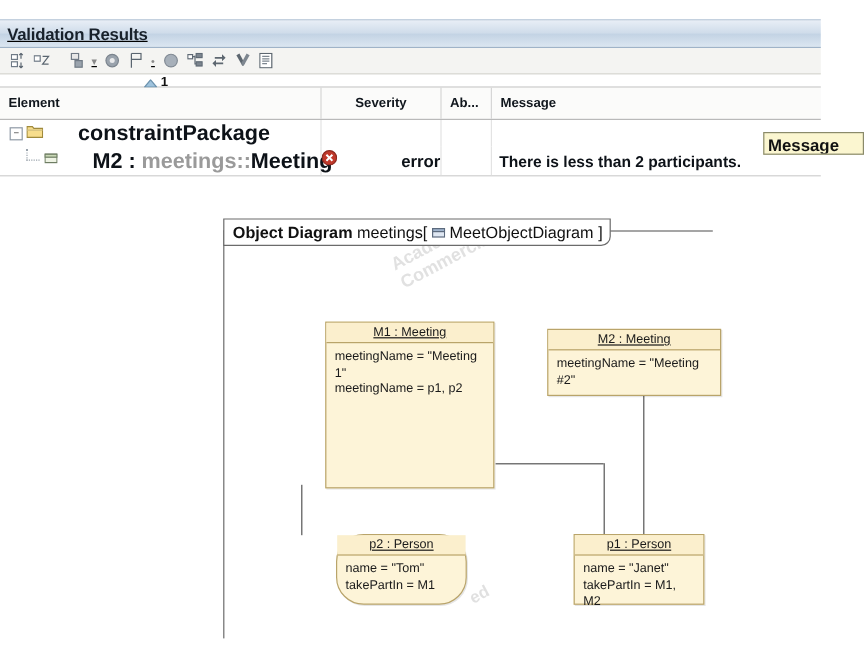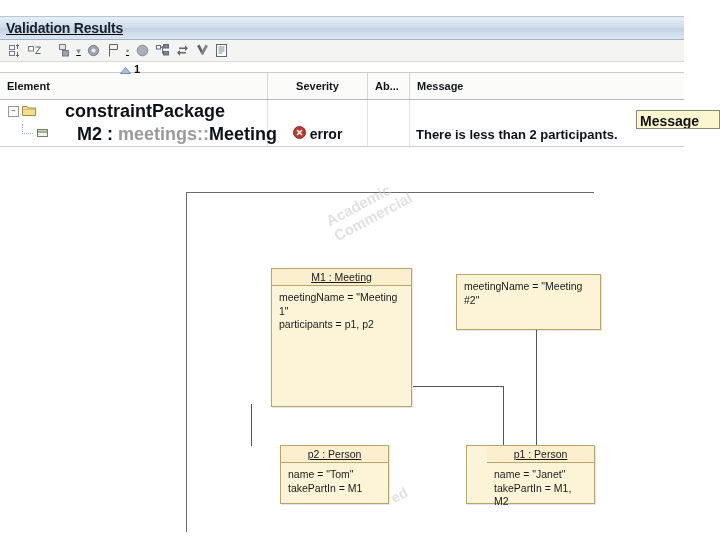--- a/index.html
+++ b/index.html
@@ -50,7 +50,7 @@
   .row.last{border-bottom:1px solid #cfcfcf;height:24px;}
   .cell{height:100%;display:flex;align-items:center;border-right:1px solid #e3e3e3;box-sizing:border-box;}
   .cell.c-msg{border-right:none;}
-  .cell.c-sev{justify-content:center;gap:4px;}
+  .cell.c-sev{justify-content:space-between;gap:4px;}
 
   .tree-l1{padding-left:8px;display:flex;align-items:center;gap:3px;}
   .tree-l2{padding-left:22px;display:flex;gap:3px;}

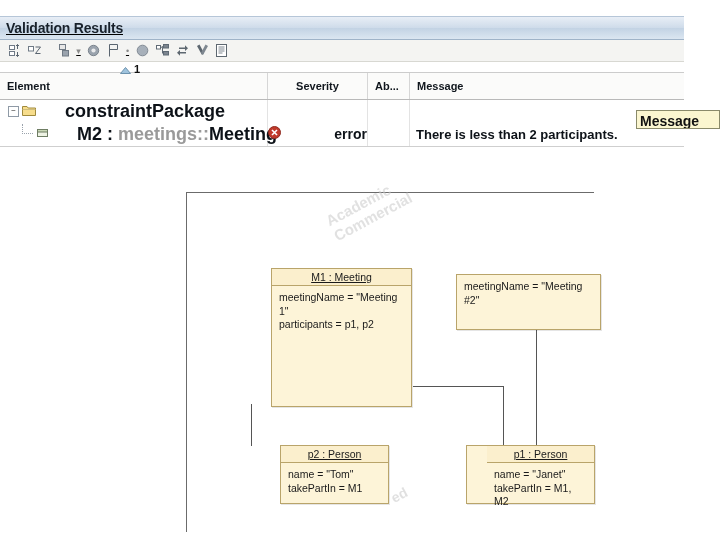--- a/index.html
+++ b/index.html
@@ -247,6 +247,18 @@
 
     <div class="dg-frame"></div>
 
+    <div class="dg-tab">
+      <b>Object Diagram</b>
+      <span>meetings</span><span>[</span>
+      <span>
+        <svg width="11" height="10" viewBox="0 0 11 10" style="vertical-align:-1px">
+            <rect x="0.5" y="1.5" width="10" height="7" fill="#dfe7f2" stroke="#5c6a7d"></rect>
+            <rect x="0.5" y="1.5" width="10" height="2.5" fill="#9fb3cc" stroke="#5c6a7d"></rect>
+          </svg>
+      </span>
+      <span>MeetObjectDiagram</span>
+      <span>]</span>
+    </div>
 
     <div class="watermark">
       <div>Academic</div>

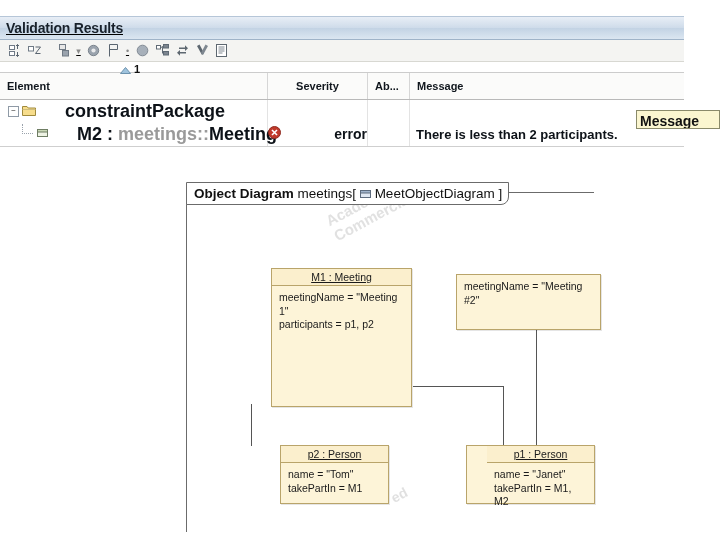--- a/index.html
+++ b/index.html
@@ -280,6 +280,7 @@
     </div>
 
     <div class="obj" style="left:270px;top:92px;width:143px;height:54px;">
+      <div class="obj-hdr"><span>M2 : Meeting</span></div>
       <div class="obj-body">
         <div>meetingName = "Meeting #2"</div>
       </div>

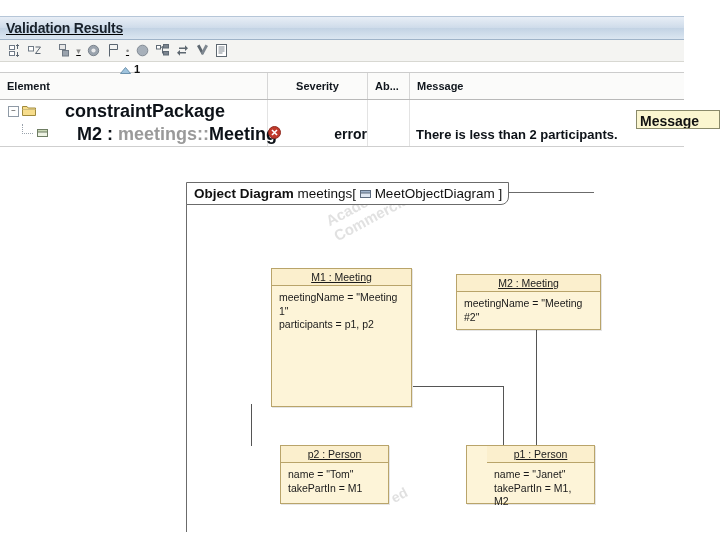--- a/index.html
+++ b/index.html
@@ -275,7 +275,7 @@
       <div class="obj-hdr"><span>M1 : Meeting</span></div>
       <div class="obj-body">
         <div>meetingName = "Meeting 1"</div>
-        <div>participants = p1, p2</div>
+        <div>meetingName = p1, p2</div>
       </div>
     </div>
 

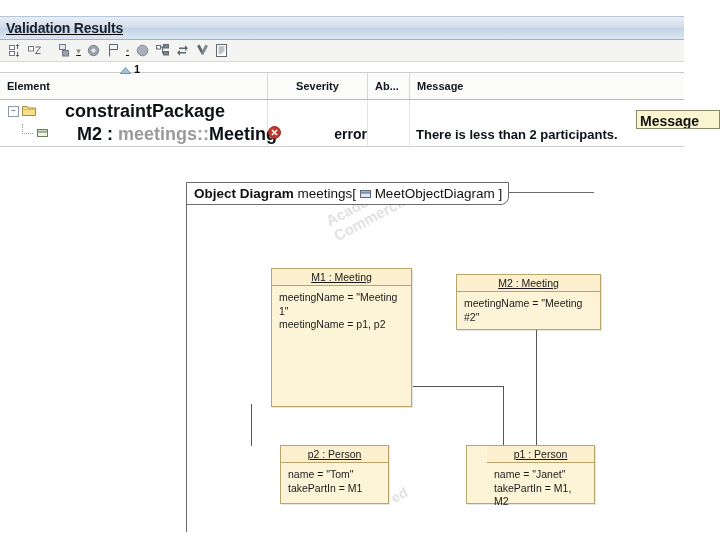--- a/index.html
+++ b/index.html
@@ -286,7 +286,7 @@
       </div>
     </div>
 
-    <div class="obj" style="left:94px;top:263px;width:107px;height:57px;">
+    <div class="obj" style="left:94px;top:263px;width:107px;height:57px;border-radius:23px;">
       <div class="obj-hdr"><span>p2 : Person</span></div>
       <div class="obj-body">
         <div>name = "Tom"</div>

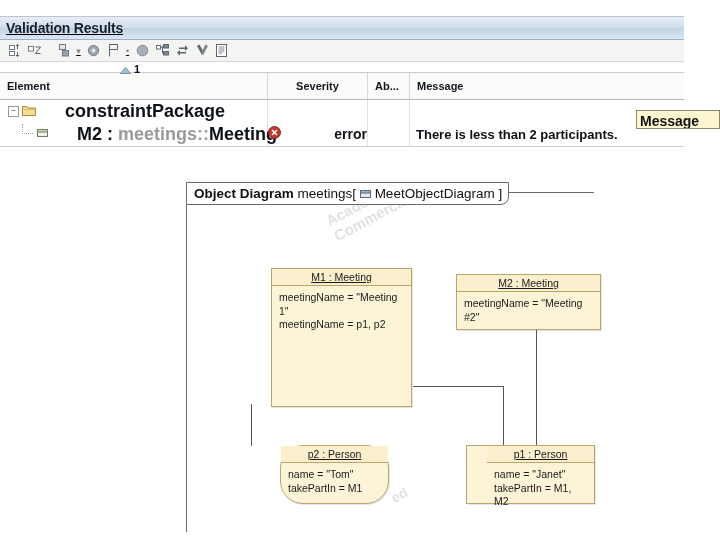--- a/index.html
+++ b/index.html
@@ -294,7 +294,7 @@
       </div>
     </div>
 
-    <div class="obj" style="left:280px;top:263px;width:107px;height:57px;padding-left:20px;">
+    <div class="obj" style="left:292px;top:263px;width:107px;height:57px;">
       <div class="obj-hdr"><span>p1 : Person</span></div>
       <div class="obj-body">
         <div>name = "Janet"</div>

